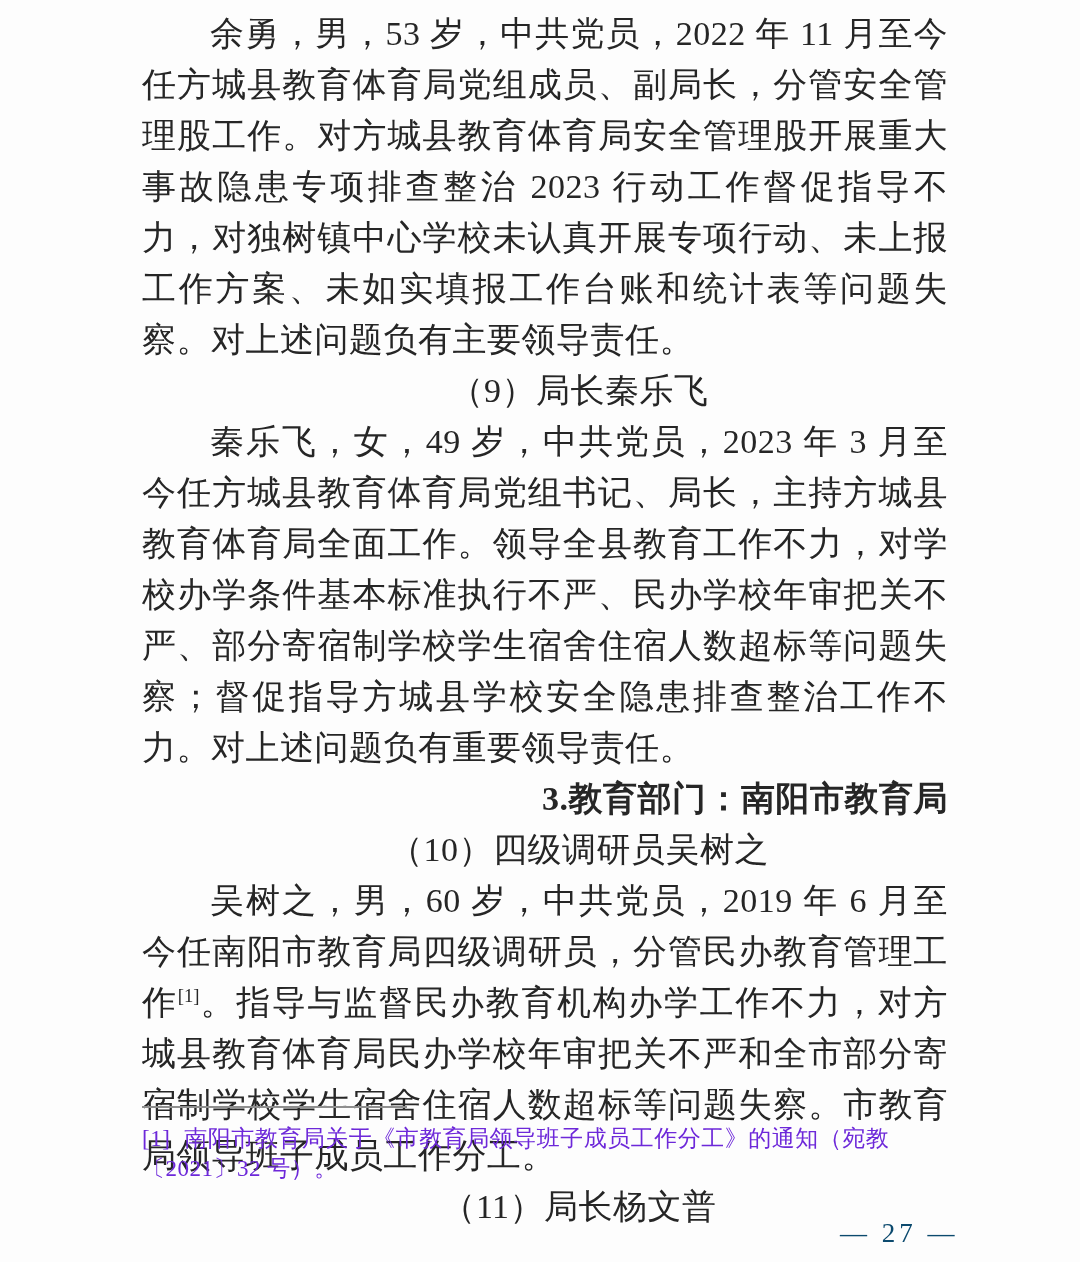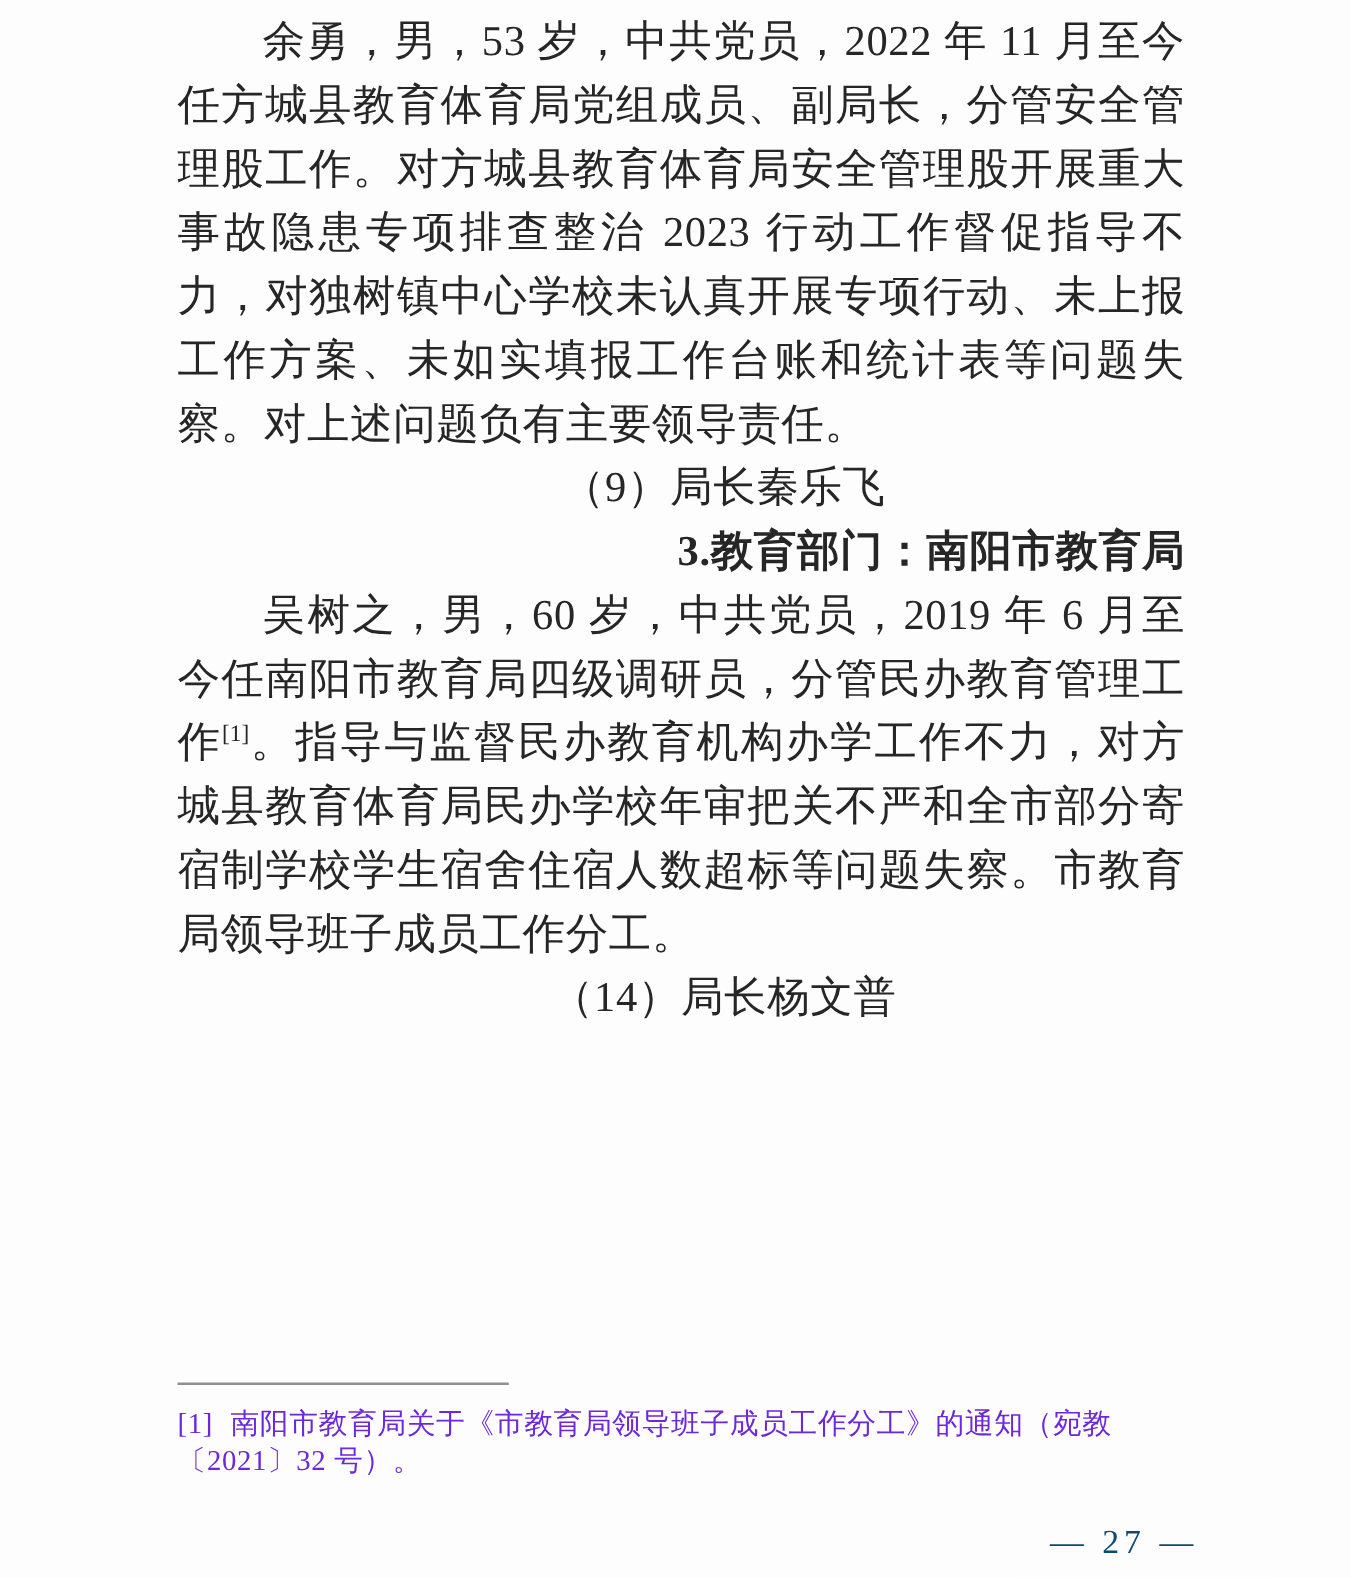--- a/index.html
+++ b/index.html
@@ -86,6 +86,7 @@
 
     <p class="para sub-heading">（9）局长秦乐飞</p>
 
+    <p class="para">秦乐飞，女，49 岁，中共党员，2023 年 3 月至今任方城县教育体育局党组书记、局长，主持方城县教育体育局全面工作。领导全县教育工作不力，对学校办学条件基本标准执行不严、民办学校年审把关不严、部分寄宿制学校学生宿舍住宿人数超标等问题失察；督促指导方城县学校安全隐患排查整治工作不力。对上述问题负有重要领导责任。</p>
 
     <p class="para section-heading">3.教育部门：南阳市教育局</p>
 

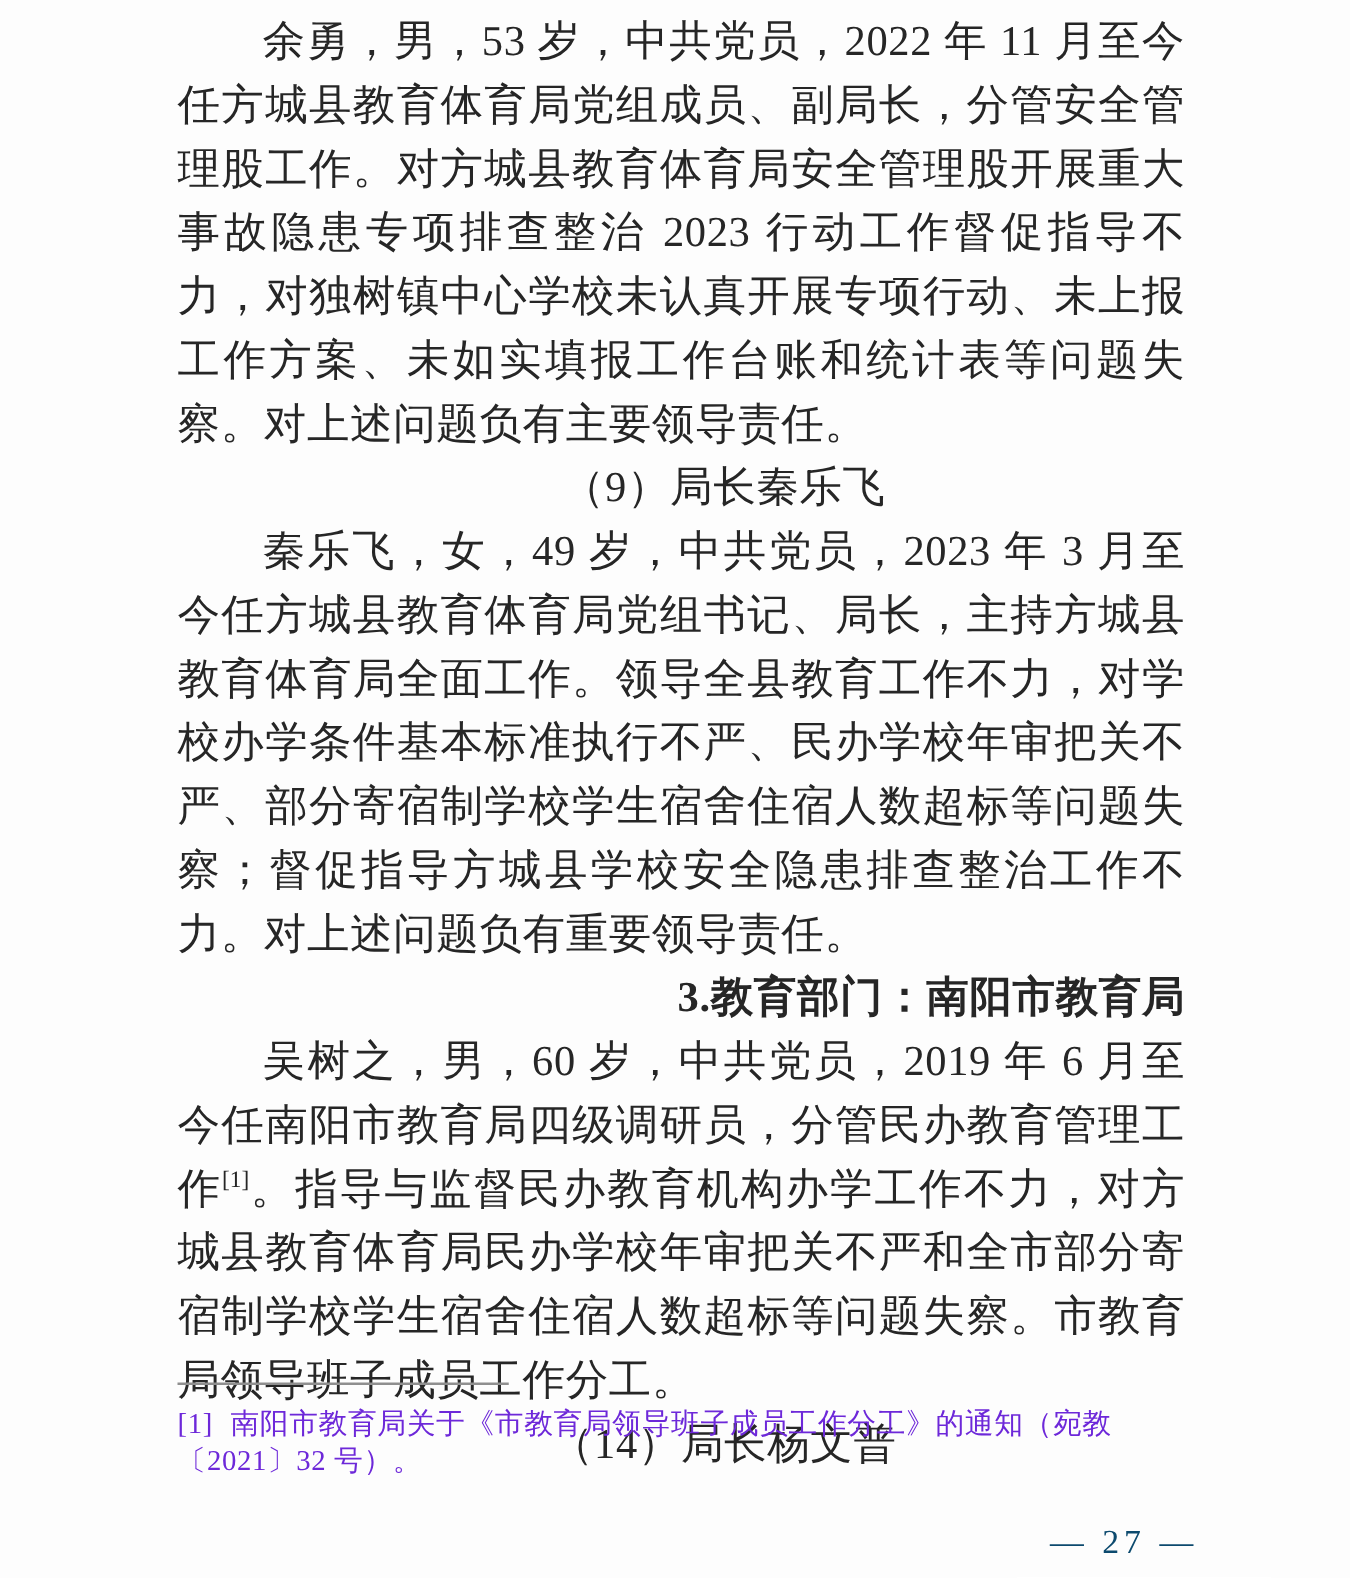--- a/index.html
+++ b/index.html
@@ -90,6 +90,7 @@
 
     <p class="para section-heading">3.教育部门：南阳市教育局</p>
 
+    <p class="para sub-heading">（10）四级调研员吴树之</p>
 
     <p class="para"><span>吴树之，男，60 岁，中共党员，2019 年 6 月至今任南阳市教育局四级调研员，分管民办教育管理工作</span><sup class="footnote-ref">[1]</sup><span>。指导与监督民办教育机构办学工作不力，对方城县教育体育局民办学校年审把关不严和全市部分寄宿制学校学生宿舍住宿人数超标等问题失察。市教育局领导班子成员工作分工。</span></p>
 

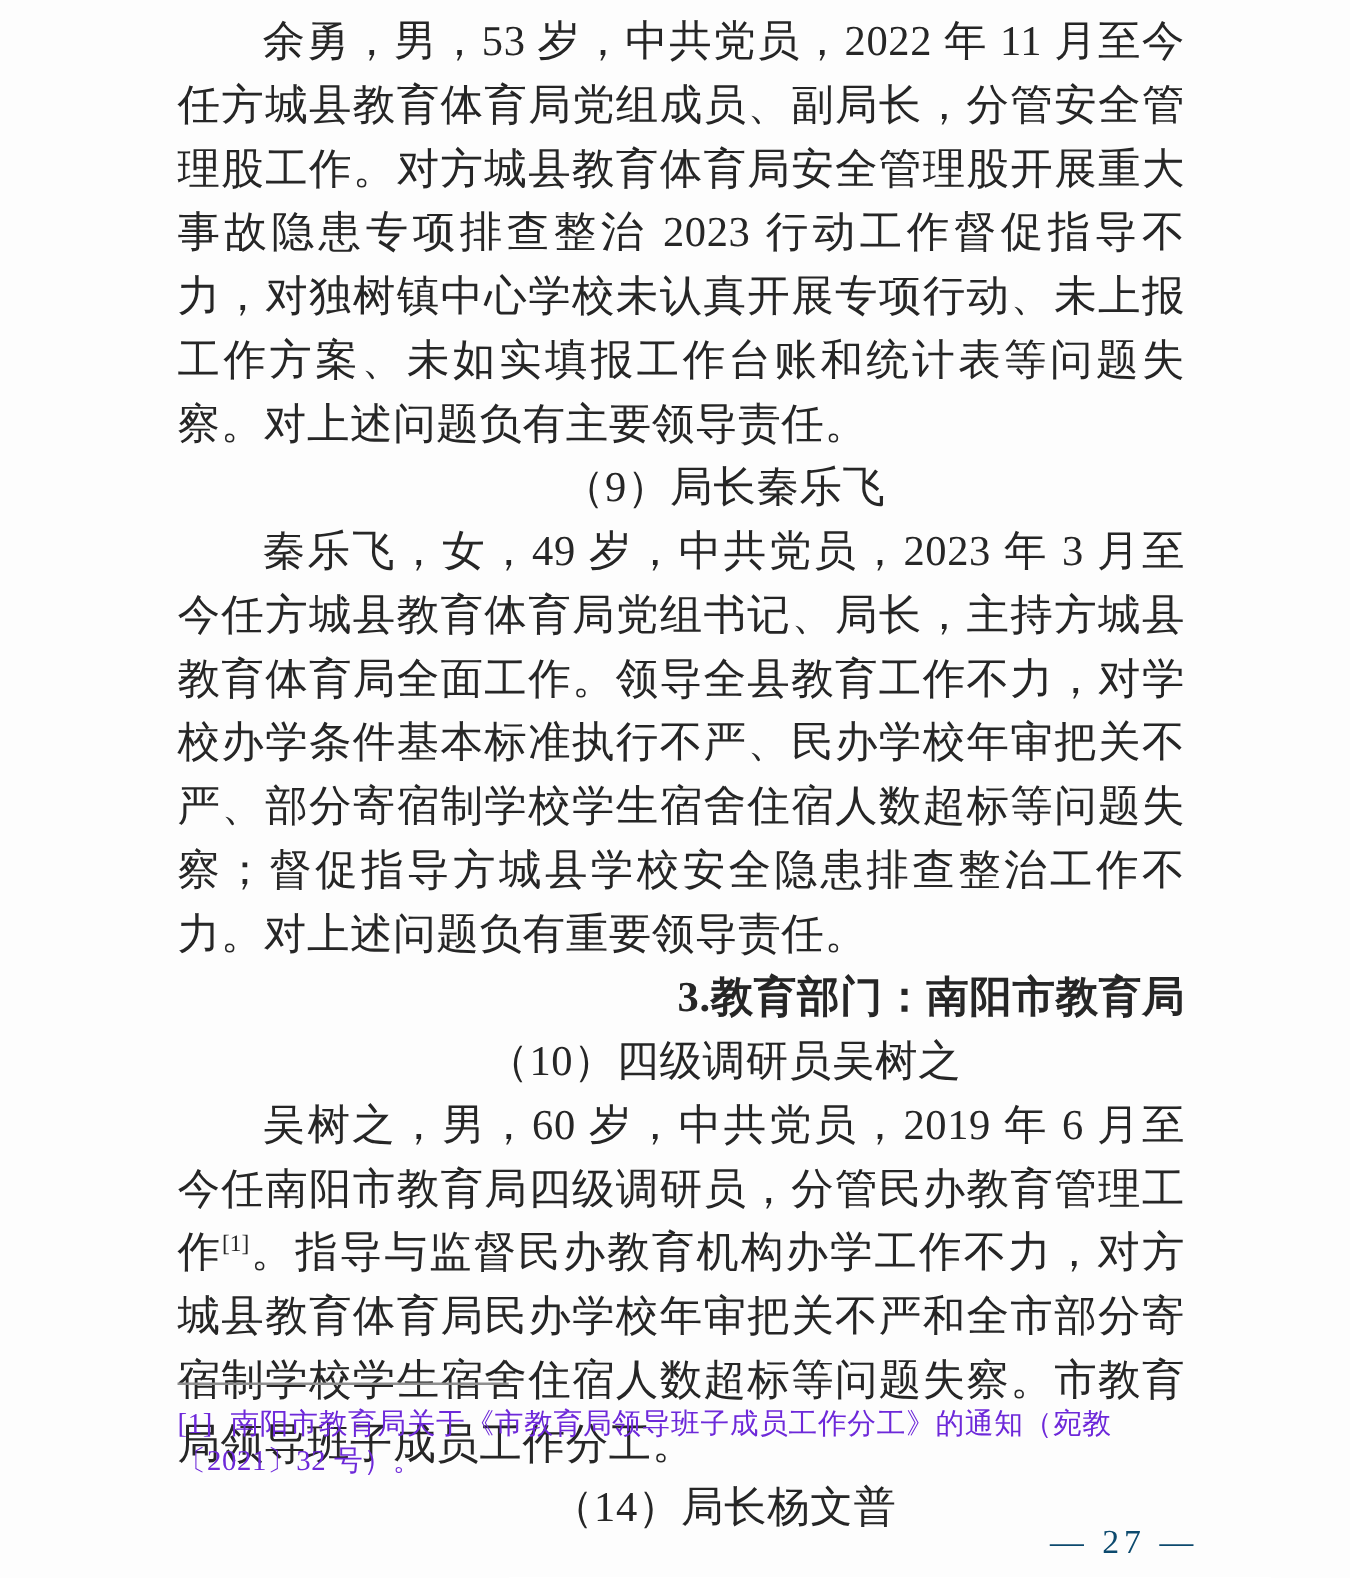--- a/index.html
+++ b/index.html
@@ -94,7 +94,7 @@
 
     <p class="para"><span>吴树之，男，60 岁，中共党员，2019 年 6 月至今任南阳市教育局四级调研员，分管民办教育管理工作</span><sup class="footnote-ref">[1]</sup><span>。指导与监督民办教育机构办学工作不力，对方城县教育体育局民办学校年审把关不严和全市部分寄宿制学校学生宿舍住宿人数超标等问题失察。市教育局领导班子成员工作分工。</span></p>
 
-    <p class="para sub-heading">（14）局长杨文普</p>
+    <p class="para sub-heading">（11）局长杨文普</p>
 
   </div>
 

